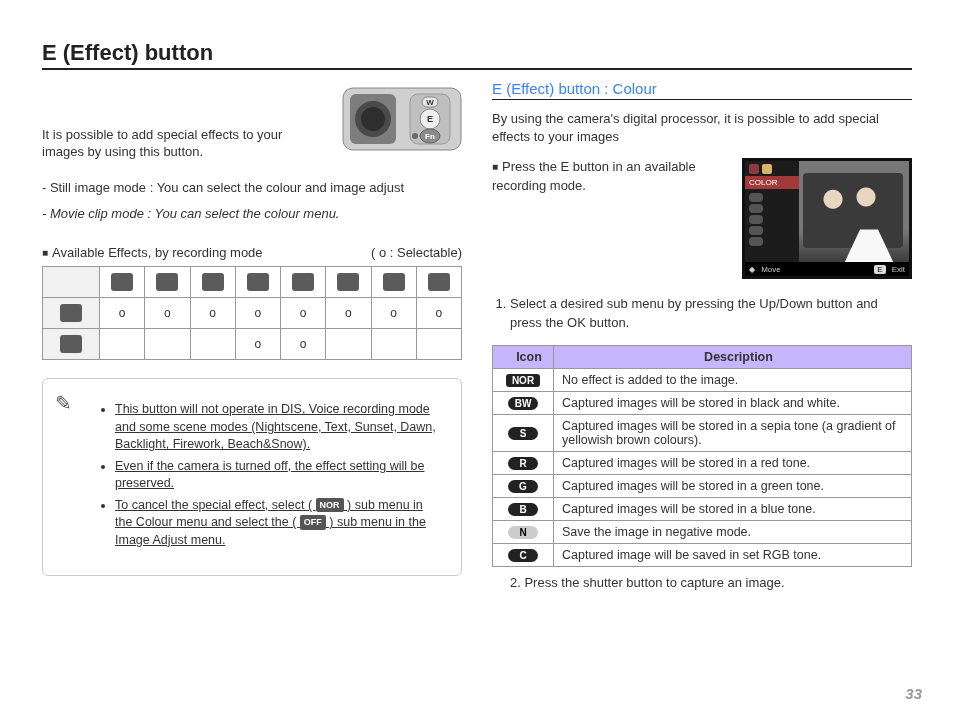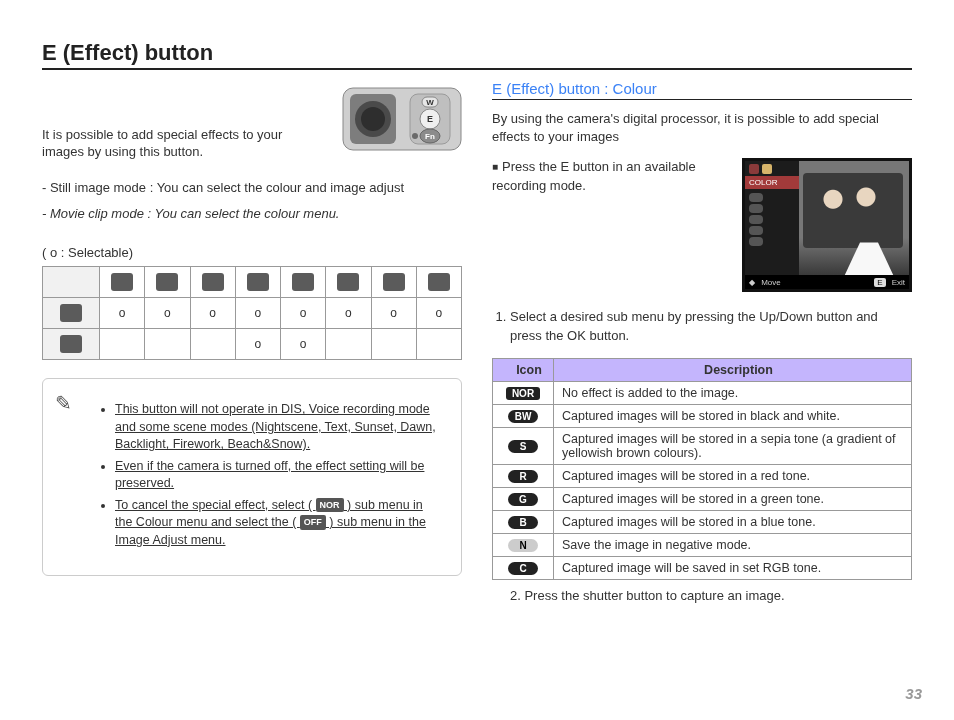--- a/index.html
+++ b/index.html
@@ -131,7 +131,7 @@
   }
   .lcd-screen {
     position:relative;
-    height: 128px;
+    height: 115px;
     background: linear-gradient(#777,#777 60%, #222 100%);
     overflow:hidden;
   }

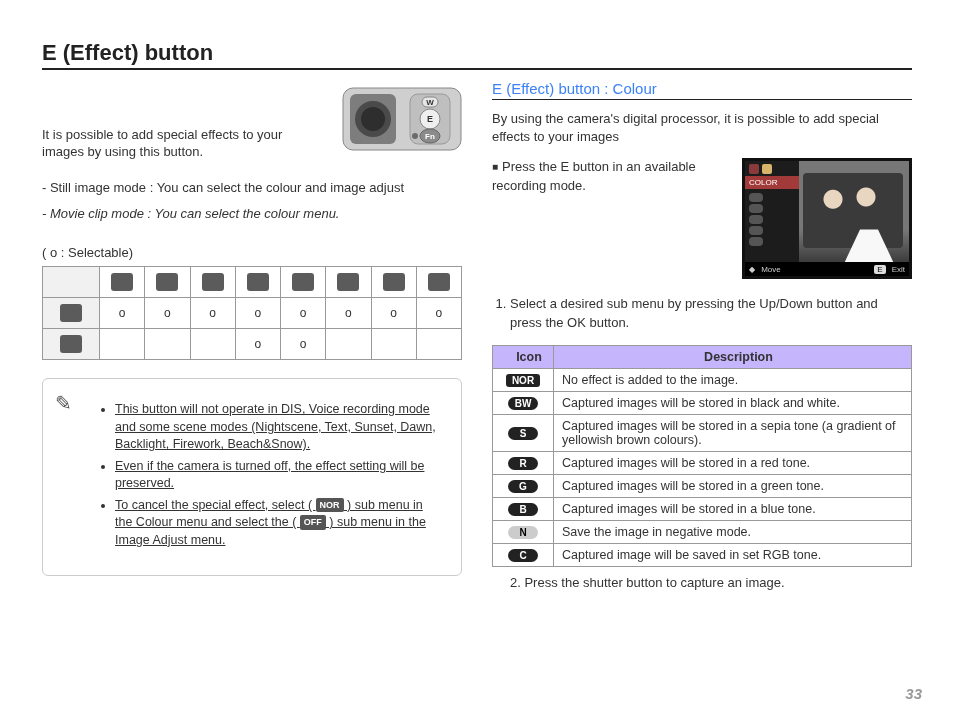--- a/index.html
+++ b/index.html
@@ -255,6 +255,7 @@
       </div>
 
       <div class="avail-row">
+        <div><span class="sq">■</span><span>Available Effects, by recording mode</span></div>
         <div>( o : Selectable)</div>
       </div>
 

